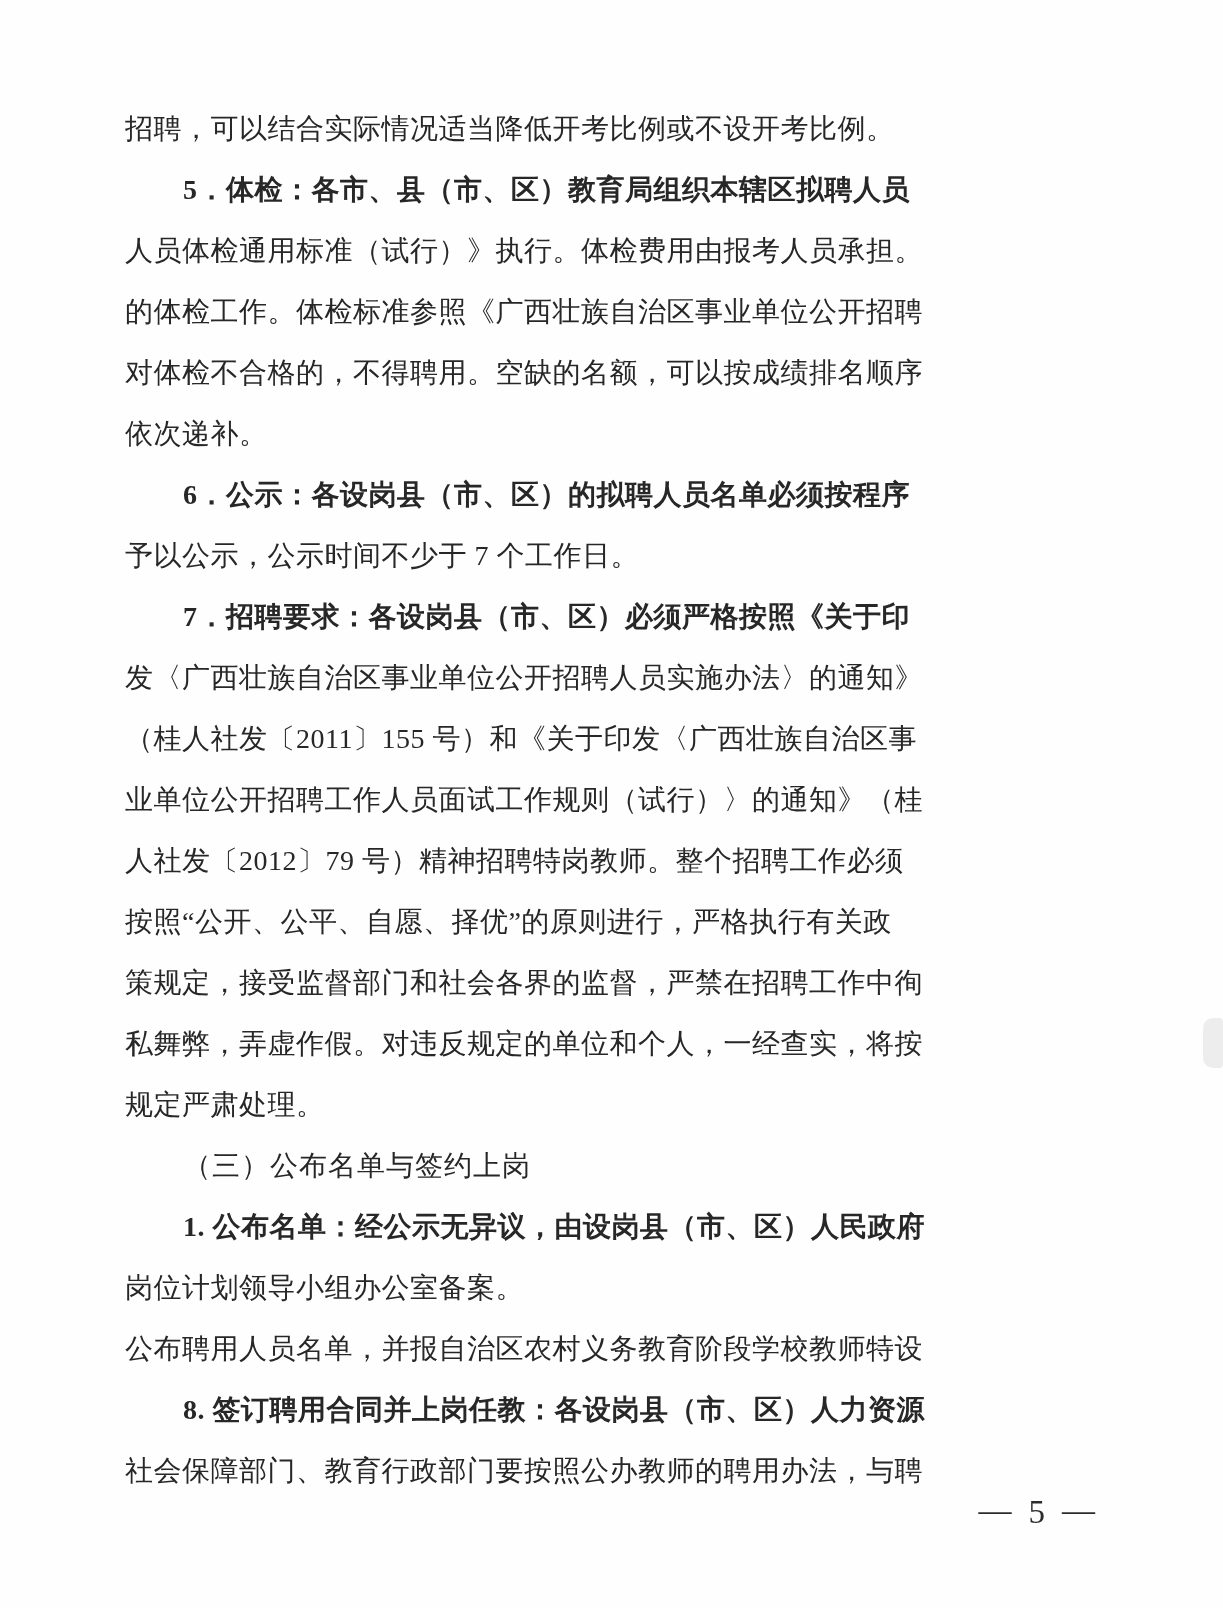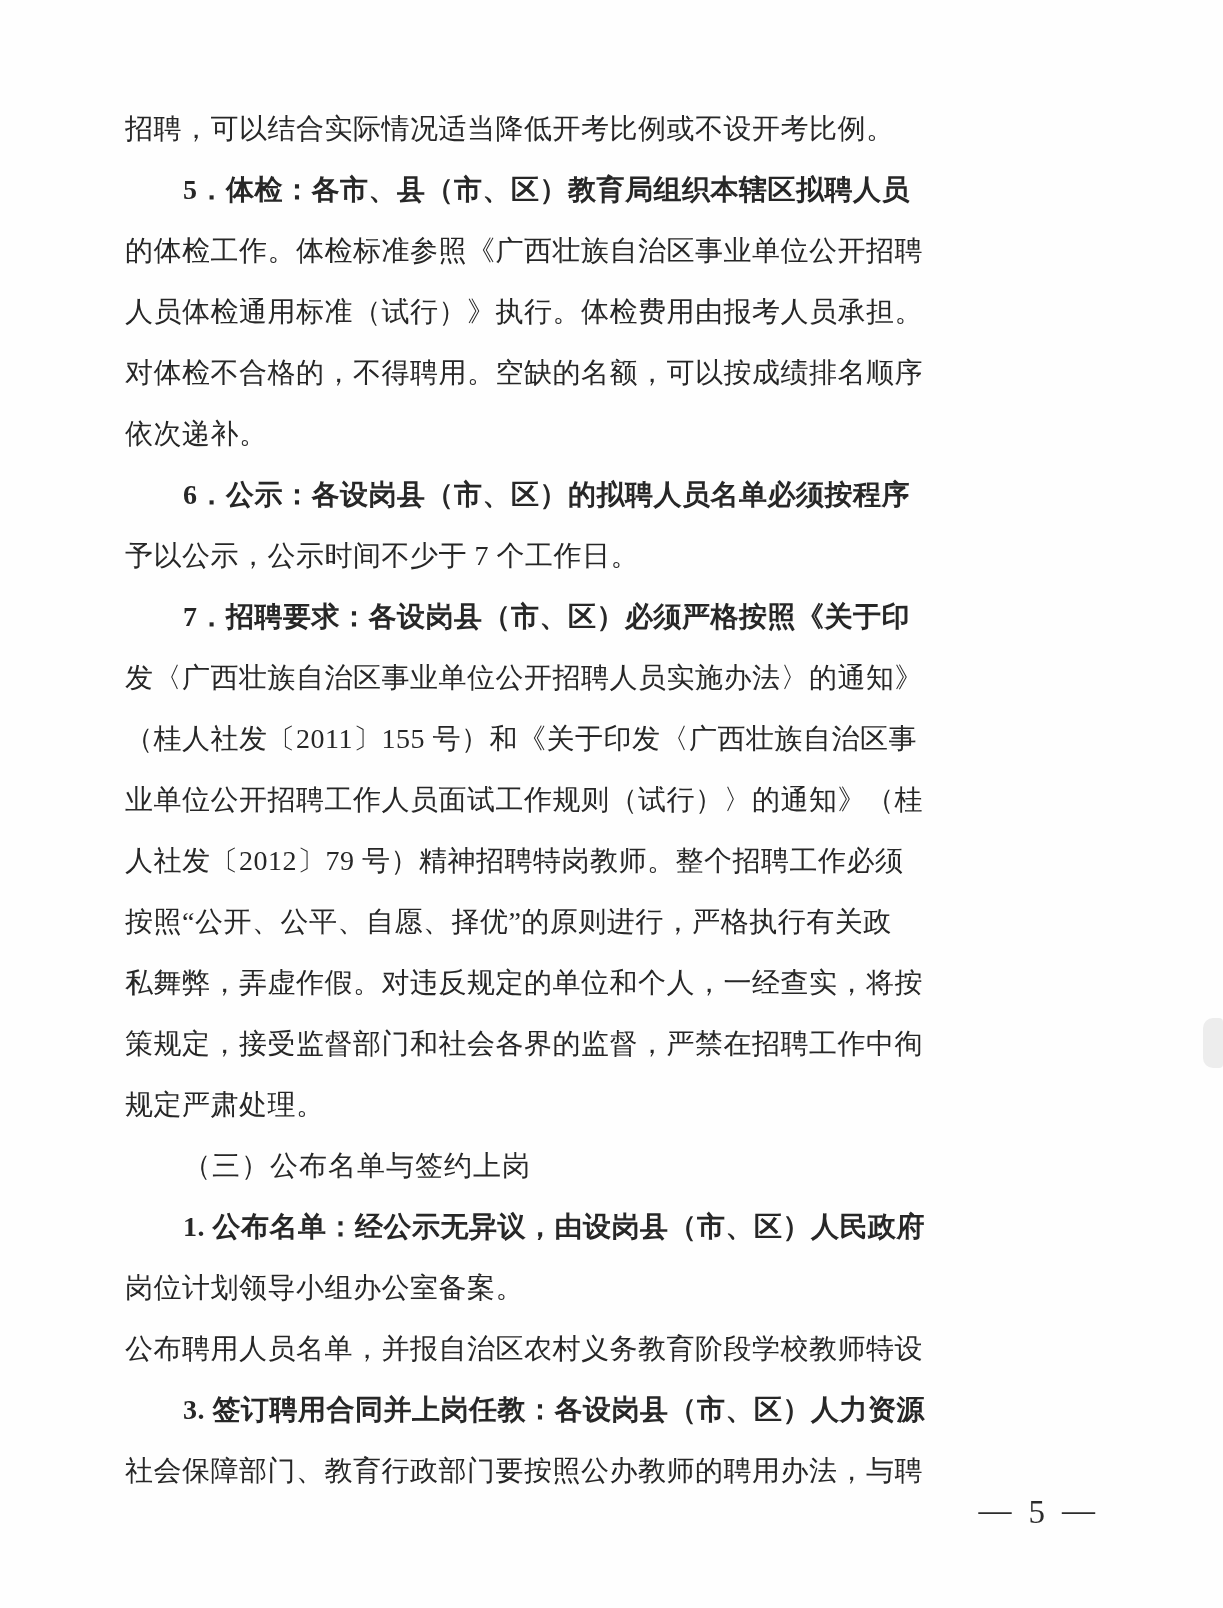--- a/index.html
+++ b/index.html
@@ -82,8 +82,8 @@
       </div>
       <div class="para">
         <div class="line indent">5．体检：各市、县（市、区）教育局组织本辖区拟聘人员</div>
+        <div class="line">人员体检通用标准（试行）》执行。体检费用由报考人员承担。</div>
         <div class="line">的体检工作。体检标准参照《广西壮族自治区事业单位公开招聘</div>
-        <div class="line">人员体检通用标准（试行）》执行。体检费用由报考人员承担。</div>
         <div class="line">对体检不合格的，不得聘用。空缺的名额，可以按成绩排名顺序</div>
         <div class="line">依次递补。</div>
       </div>

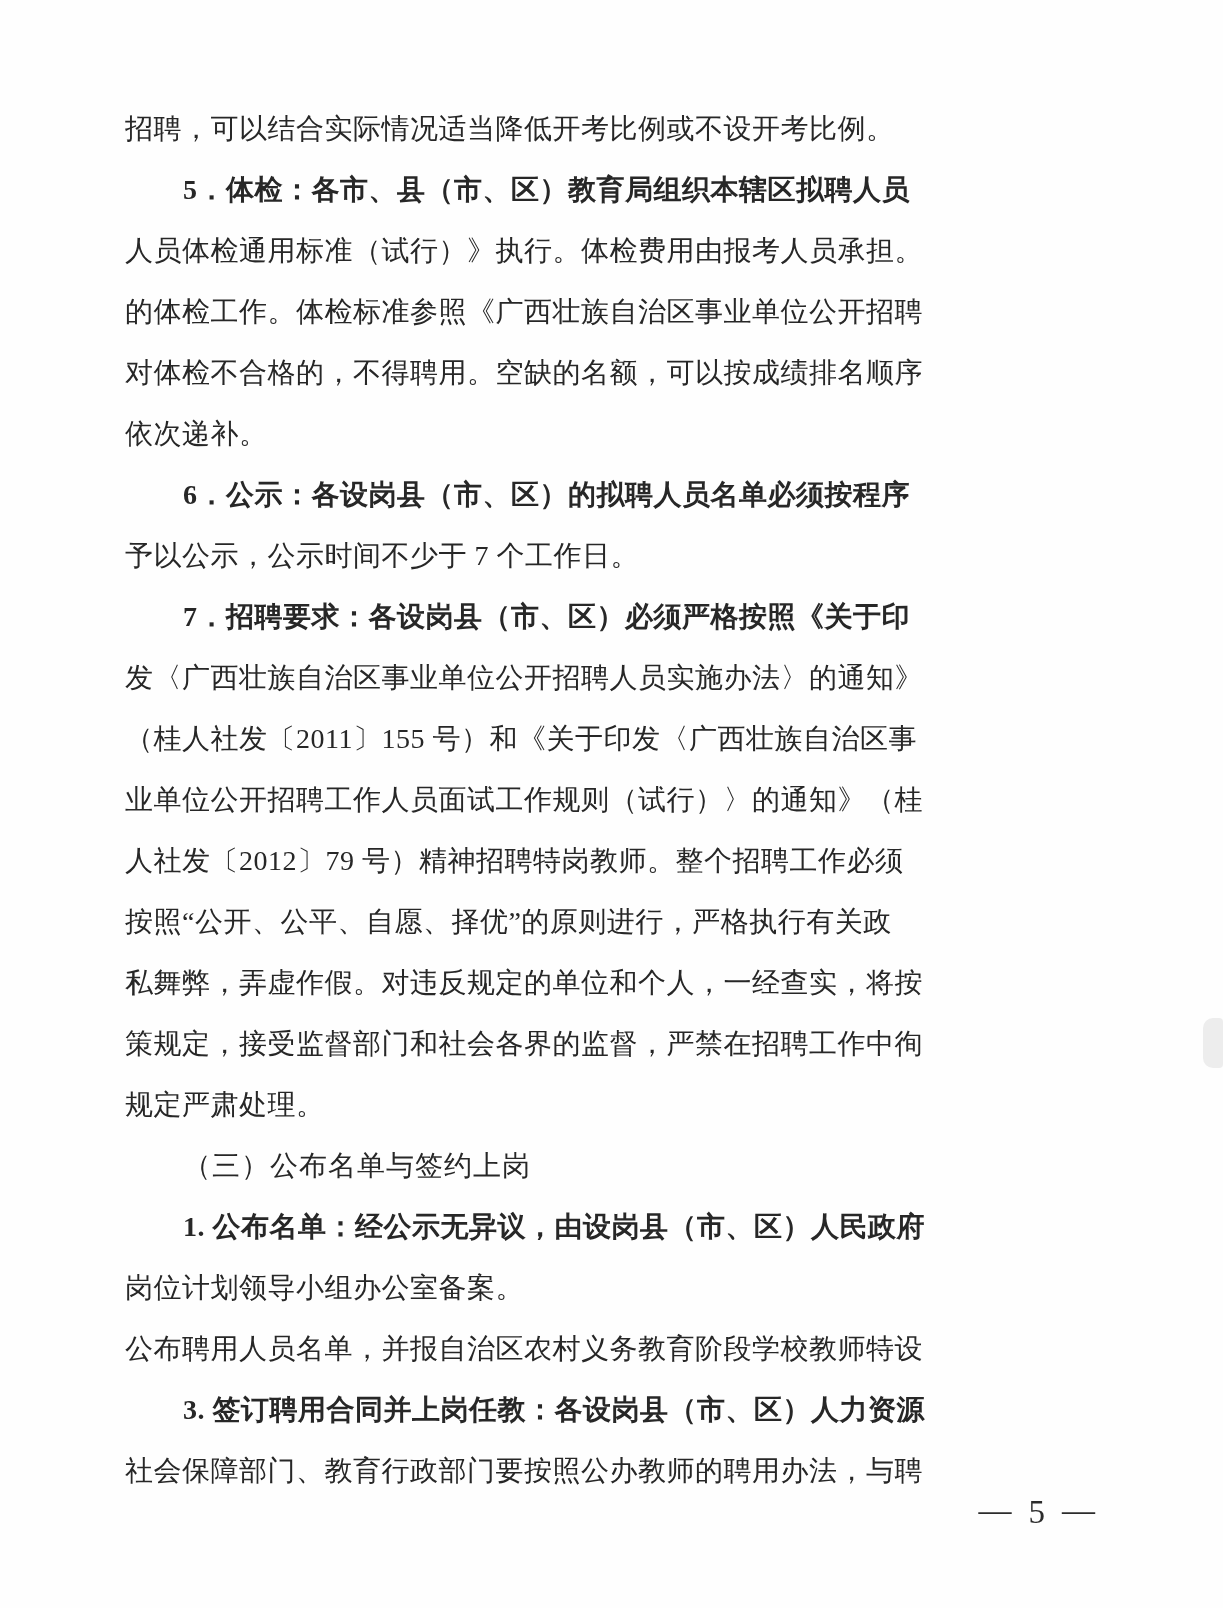--- a/index.html
+++ b/index.html
@@ -98,8 +98,8 @@
         <div class="line">业单位公开招聘工作人员面试工作规则（试行）〉的通知》（桂</div>
         <div class="line">人社发〔2012〕79 号）精神招聘特岗教师。整个招聘工作必须</div>
         <div class="line">按照“公开、公平、自愿、择优”的原则进行，严格执行有关政</div>
+        <div class="line">策规定，接受监督部门和社会各界的监督，严禁在招聘工作中徇</div>
         <div class="line">私舞弊，弄虚作假。对违反规定的单位和个人，一经查实，将按</div>
-        <div class="line">策规定，接受监督部门和社会各界的监督，严禁在招聘工作中徇</div>
         <div class="line">规定严肃处理。</div>
       </div>
       <div class="para heading">

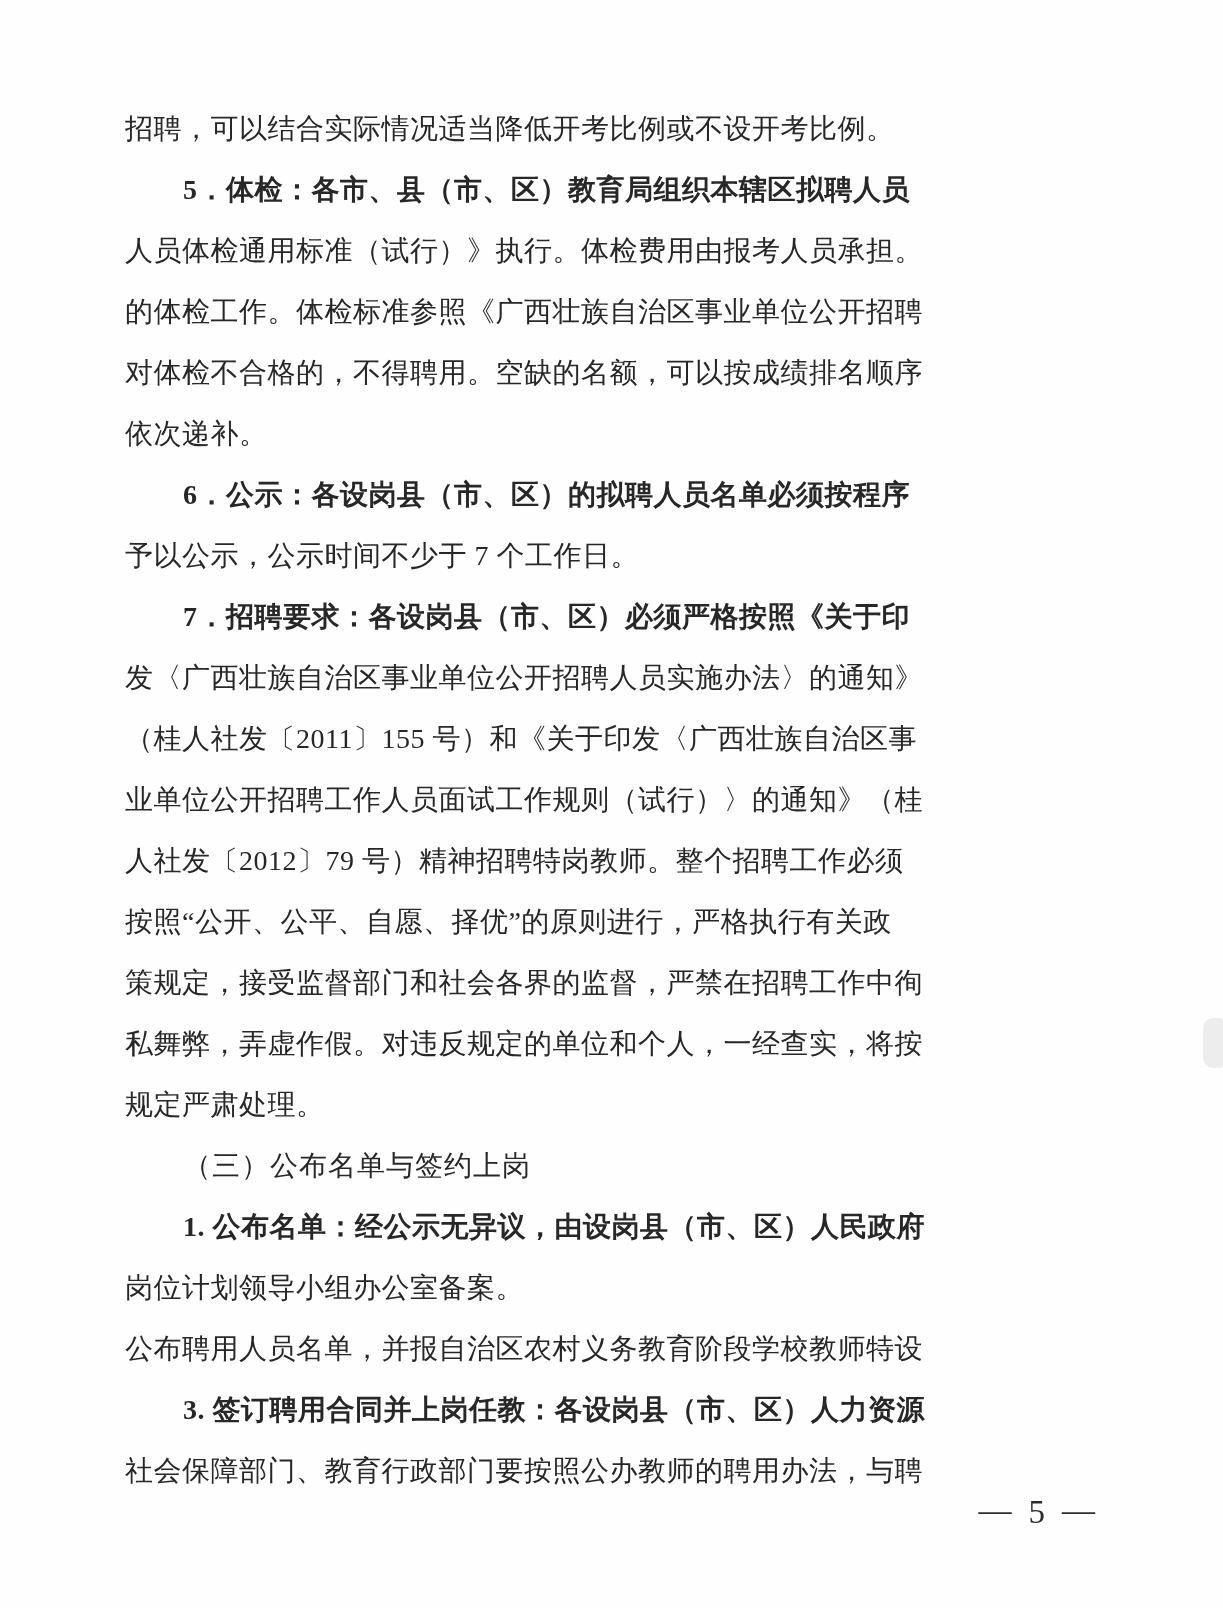--- a/index.html
+++ b/index.html
@@ -111,7 +111,7 @@
         <div class="line">公布聘用人员名单，并报自治区农村义务教育阶段学校教师特设</div>
       </div>
       <div class="para">
-        <div class="line indent">3. 签订聘用合同并上岗任教：各设岗县（市、区）人力资源</div>
+        <div class="line indent">8. 签订聘用合同并上岗任教：各设岗县（市、区）人力资源</div>
         <div class="line">社会保障部门、教育行政部门要按照公办教师的聘用办法，与聘</div>
       </div>
     </div>

